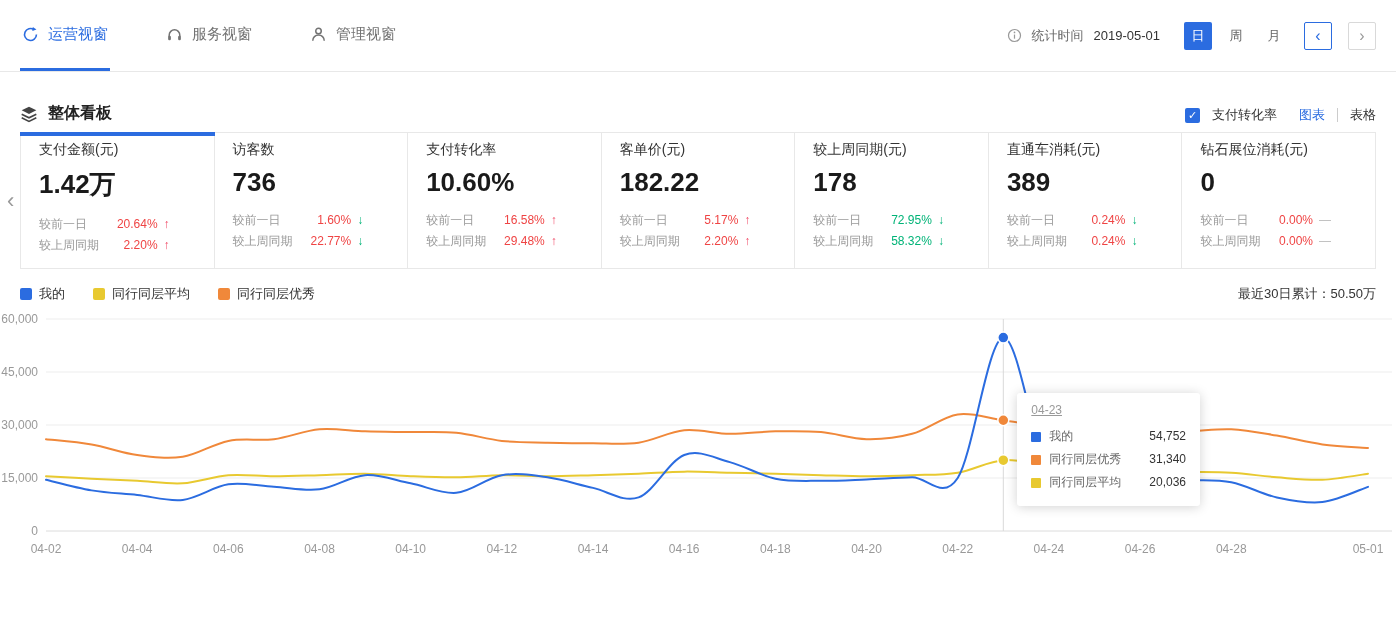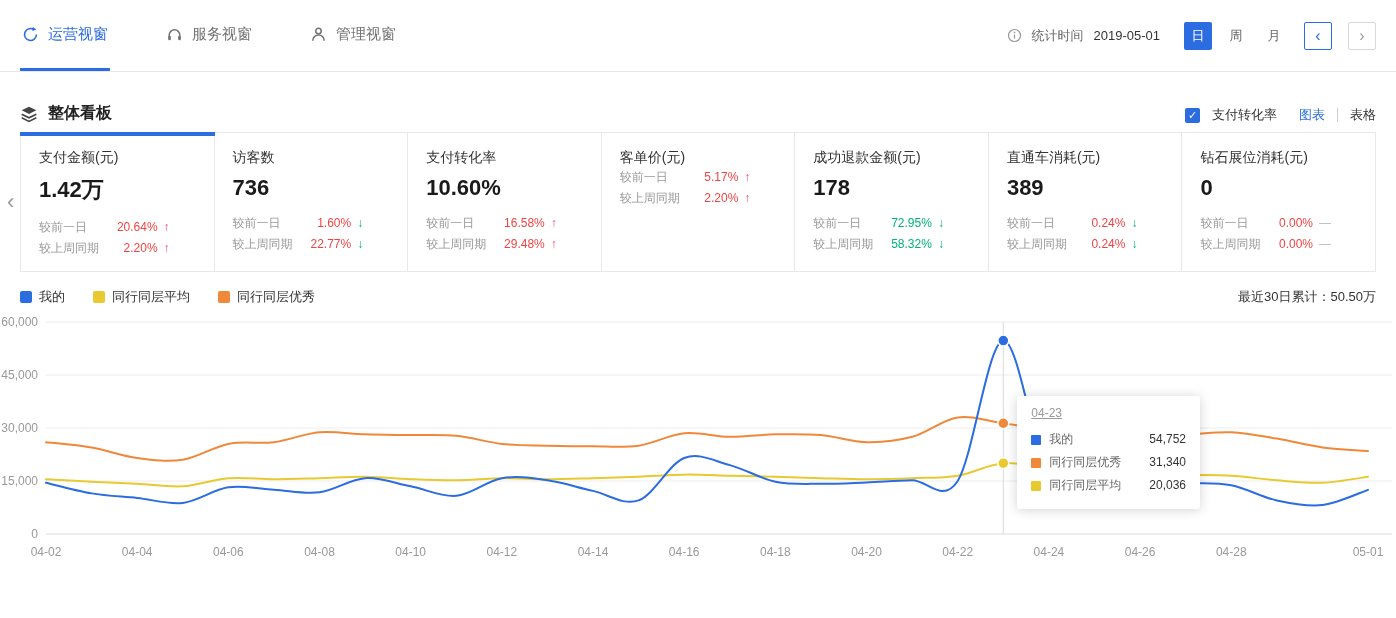--- a/index.html
+++ b/index.html
@@ -48,7 +48,7 @@
   
   .cards-outer{position:relative;margin:8px 20px 0;}
   .cards{display:flex;border:1px solid var(--border);}
-  .card{flex:1;padding:16px 18px 12px;border-right:1px solid var(--border);position:relative;cursor:pointer;background:#fff;}
+  .card{flex:1;padding:8px 18px 12px;border-right:1px solid var(--border);position:relative;cursor:pointer;background:#fff;}
   .card:last-child{border-right:none;}
   .card.active::before{content:"";position:absolute;top:-1px;left:-1px;right:-1px;height:4px;background:var(--accent);}
   .card-title{font-size:14px;color:#333;}

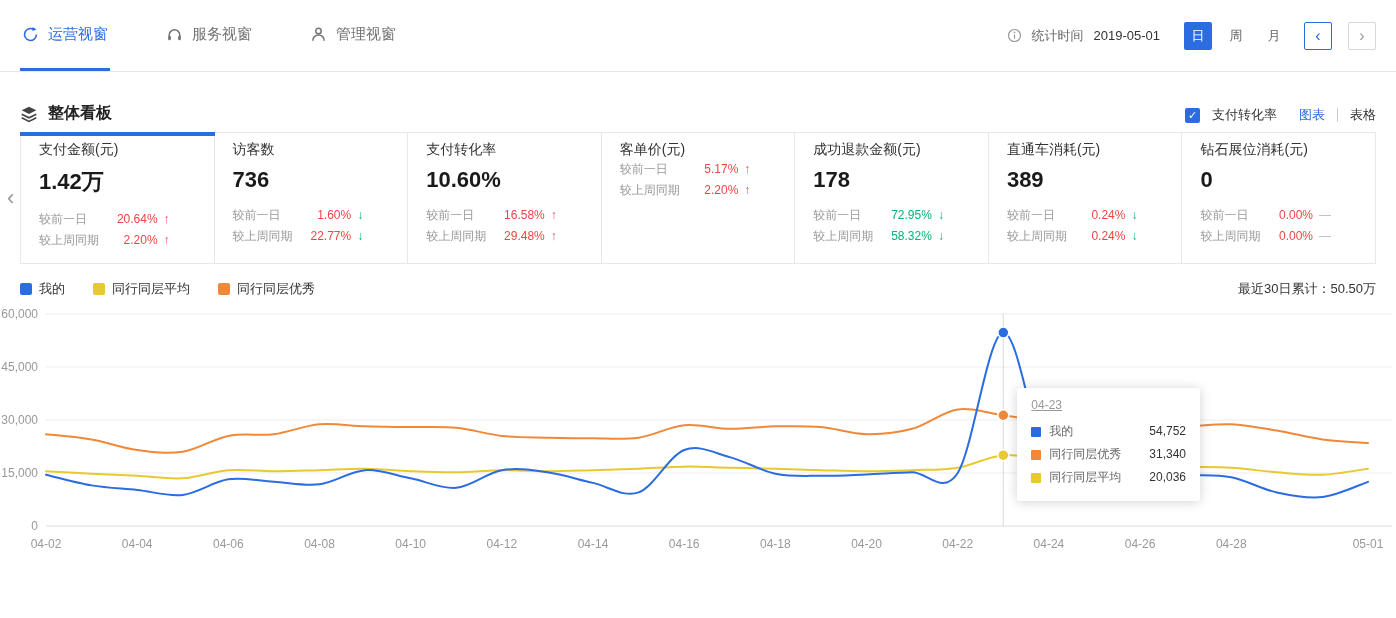--- a/index.html
+++ b/index.html
@@ -235,7 +235,7 @@
     </div>
 
     <div class="card">
-      <div class="card-title">成功退款金额(元)</div>
+      <div class="card-title">较上周同期(元)</div>
       <div class="card-value">178</div>
       <div class="metric">
         <span>较前一日</span>

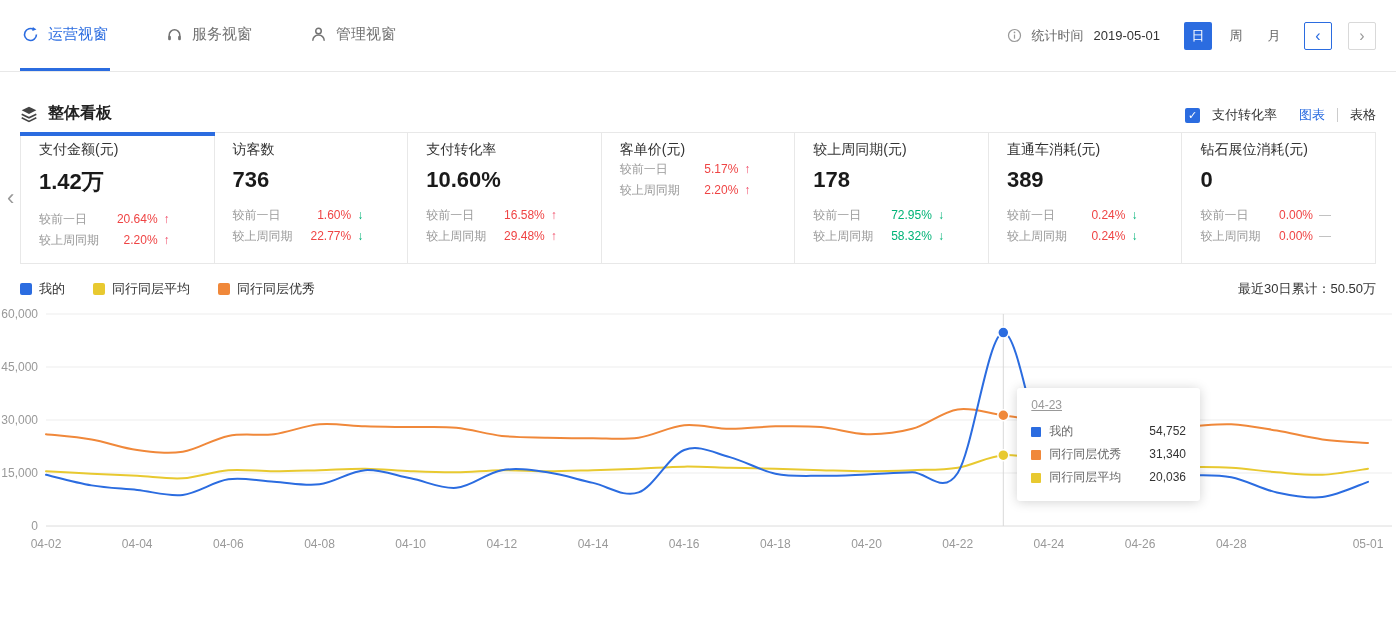--- a/index.html
+++ b/index.html
@@ -52,7 +52,7 @@
   .card:last-child{border-right:none;}
   .card.active::before{content:"";position:absolute;top:-1px;left:-1px;right:-1px;height:4px;background:var(--accent);}
   .card-title{font-size:14px;color:#333;}
-  .card-value{font-size:22px;font-weight:700;color:#1a1a1a;margin:8px 0 12px;}
+  .card-value{font-size:26px;font-weight:700;color:#1a1a1a;margin:8px 0 12px;}
   .metric{display:flex;justify-content:space-between;font-size:12px;color:#999;line-height:21px;padding-right:26px;}
   .m-right{display:flex;gap:6px;align-items:center;}
   .m-val{color:#ef4444;}

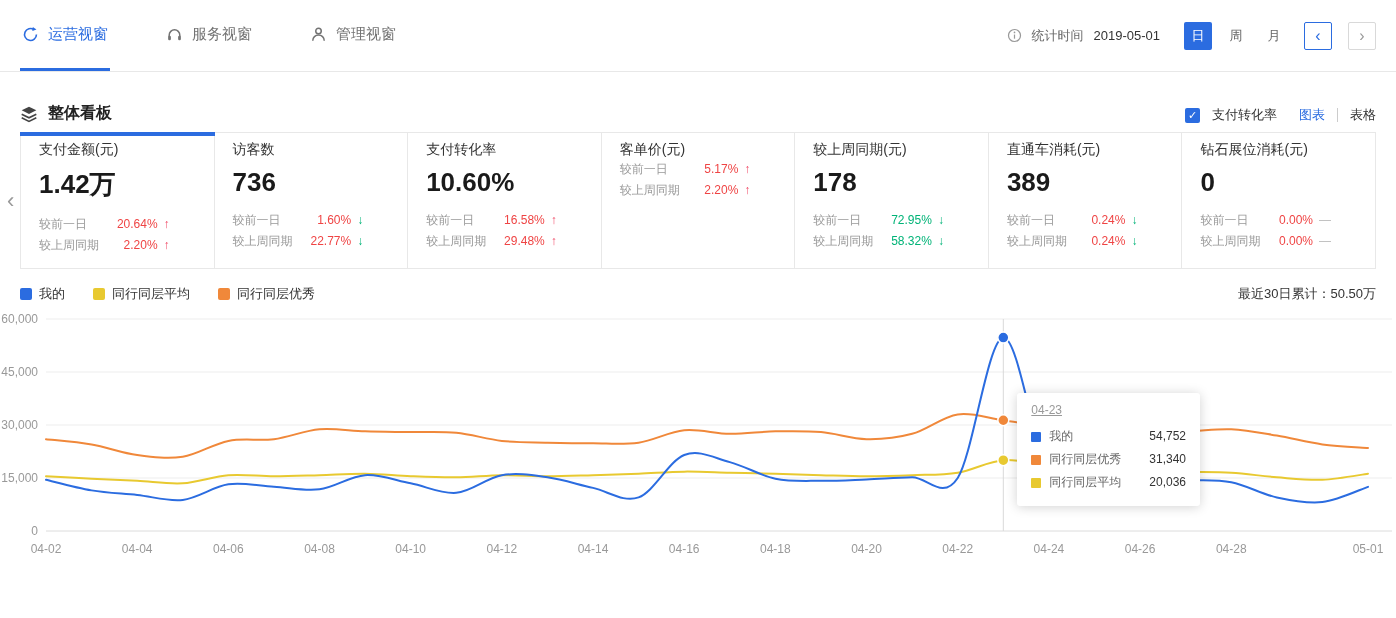--- a/index.html
+++ b/index.html
@@ -218,6 +218,7 @@
 
     <div class="card">
       <div class="card-title">客单价(元)</div>
+      <div class="card-value">182.22</div>
       <div class="metric">
         <span>较前一日</span>
         <span class="m-right">

